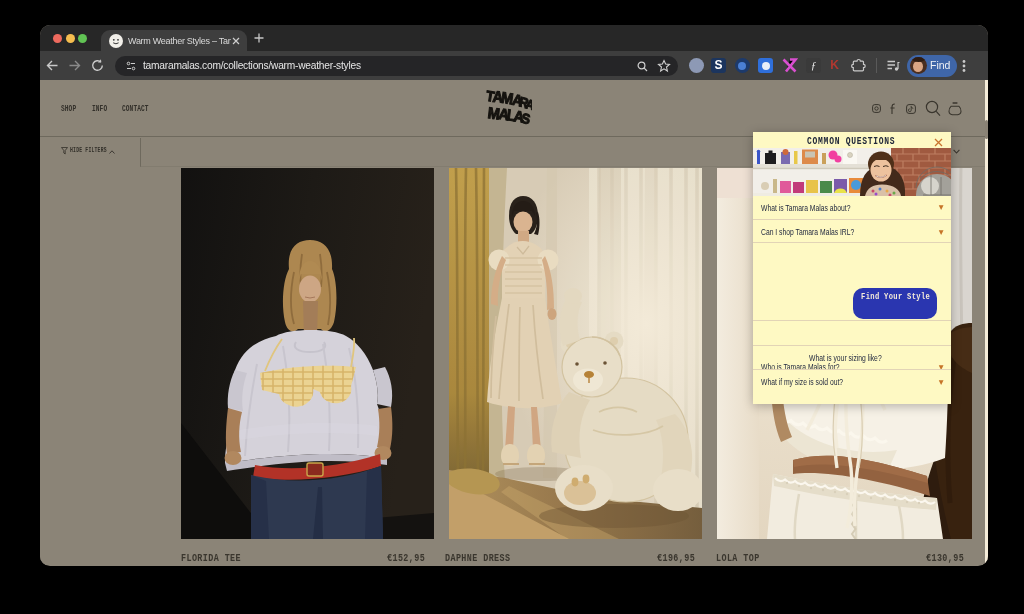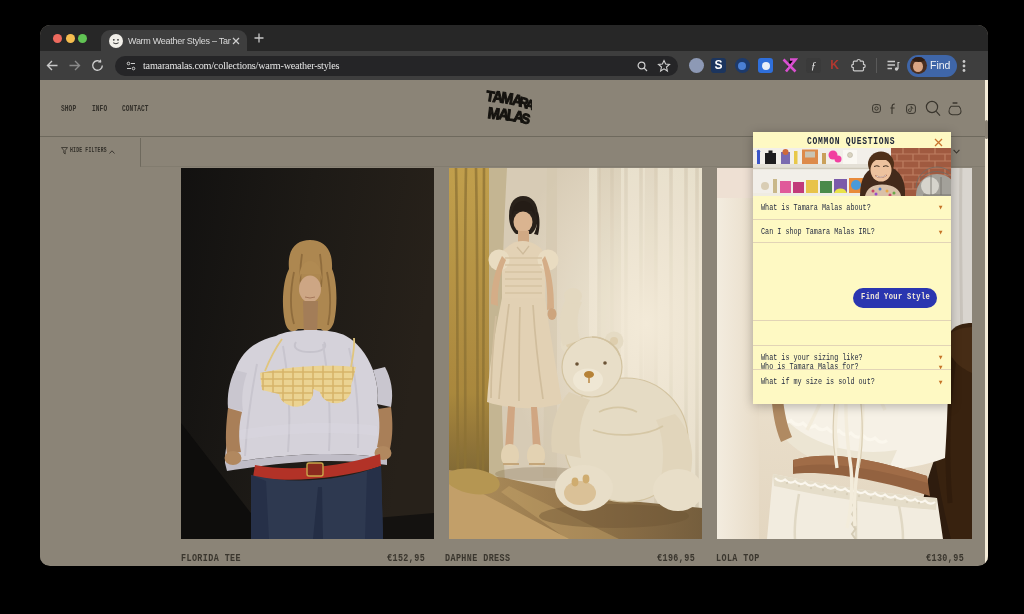--- a/index.html
+++ b/index.html
@@ -12,7 +12,7 @@
   #tab { position:absolute; left:61px; top:5px; width:146px; height:21px; background:#3e3e3e;
          border-radius:9px 9px 0 0; }
   #toolbar { position:absolute; left:0; top:26px; width:100%; height:29px; background:#3e3e3e; }
-  #urlpill { position:absolute; left:75px; top:4.5px; width:563px; height:20px; border-radius:10px; background:#252527;font-family:Liberation Serif, serif; }
+  #urlpill { position:absolute; left:75px; top:4.5px; width:563px; height:20px; border-radius:10px; background:#252527; }
   #page { position:absolute; left:0; top:55px; width:100%; height:485px; background:#8b8477; }
   .mono { font-family:"Liberation Mono", monospace; }
   #hdr { position:absolute; left:0; top:0; width:100%; height:57px; border-bottom:1px solid #6e695d; }

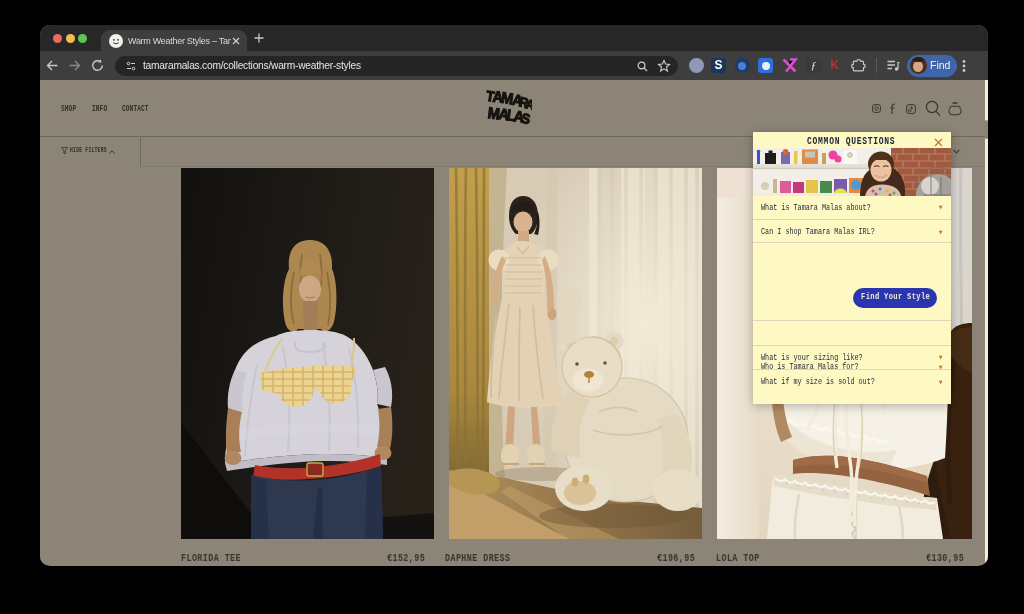--- a/index.html
+++ b/index.html
@@ -23,7 +23,7 @@
          font-size:10.5px; color:#3a362e; letter-spacing:0.52px; transform:scaleX(0.8); transform-origin:left top; white-space:nowrap; }
   #popup { position:absolute; left:712.5px; top:51.5px; width:198px; height:272.5px; background:#fef9c3;
            box-shadow:0 2px 10px rgba(0,0,0,0.28); }
-  .qrow { position:absolute; left:8px; width:183px; font-family:Liberation Mono, monospace;
+  .qrow { position:absolute; left:8px; width:183px; font-family:Liberation Sans, sans-serif;
           font-size:8.8px; color:#232a40; font-weight:normal; white-space:nowrap; }
   .qt { display:inline-block; transform:scaleX(0.77); transform-origin:left top; }
   .qarr { position:absolute; right:0px; top:-1.5px; color:#c67428; font-size:9.5px; font-weight:normal; }

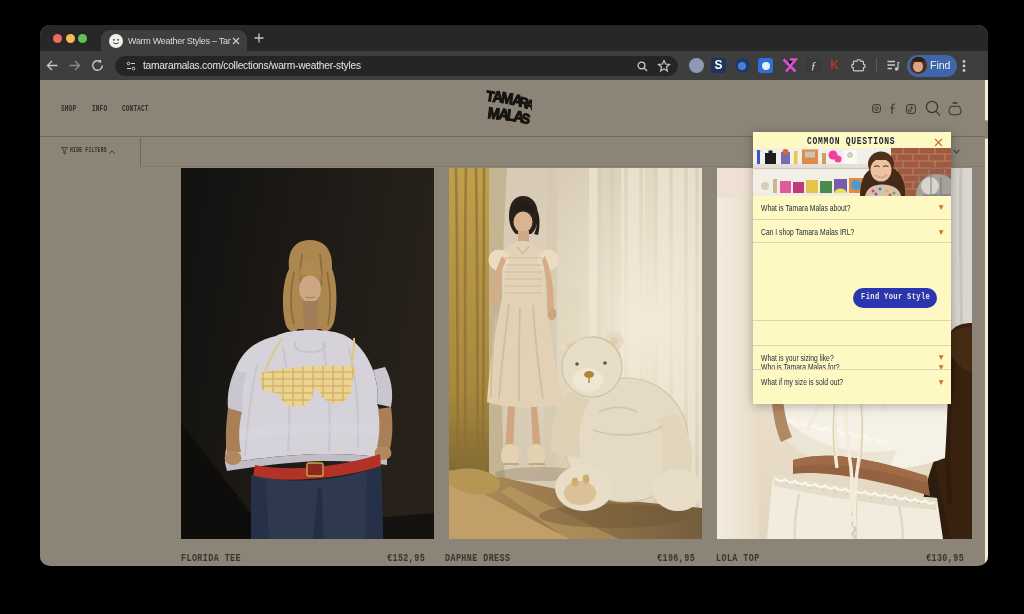--- a/index.html
+++ b/index.html
@@ -469,7 +469,7 @@
       <div class="divider" style="top:87px;"></div>
       <div class="qrow" style="top:95.5px;"><span class="qt">Can I shop Tamara Malas IRL?</span><span class="qarr">▾</span></div>
       <div class="divider" style="top:110px;"></div>
-      <div style="position:absolute;left:100px;top:156.5px;width:84px;height:20px;border-radius:10px;background:#2a36b0;
+      <div style="position:absolute;left:100px;top:156.5px;width:84px;height:31px;border-radius:10px;background:#2a36b0;
                   font-family:'Liberation Mono',monospace;font-weight:bold;font-size:8.8px;color:#f5ecd9;text-align:right;line-height:19px;letter-spacing:0.4px;white-space:nowrap;"><span style="display:inline-block;transform:scaleX(0.81);transform-origin:center;">Find Your Style</span></div>
       <div class="divider" style="top:188.5px;"></div>
       <div class="qrow" style="top:196.5px;margin-top:34px;"><span class="qt">Who is Tamara Malas for?</span><span class="qarr">▾</span></div>

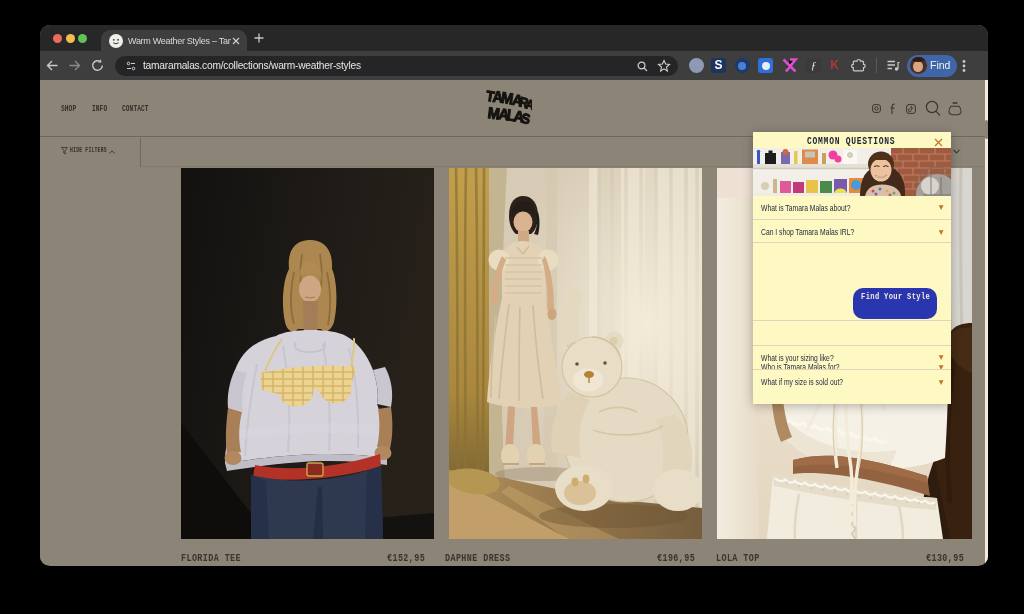--- a/index.html
+++ b/index.html
@@ -474,7 +474,7 @@
       <div class="divider" style="top:188.5px;"></div>
       <div class="qrow" style="top:196.5px;margin-top:34px;"><span class="qt">Who is Tamara Malas for?</span><span class="qarr">▾</span></div>
       <div class="divider" style="top:213px;"></div>
-      <div class="qrow" style="top:221px;"><span class="qt">What is your sizing like?</span><span class="qarr">▾</span></div>
+      <div class="qrow" style="top:221px;margin-left:48px;"><span class="qt">What is your sizing like?</span><span class="qarr">▾</span></div>
       <div class="divider" style="top:237.5px;"></div>
       <div class="qrow" style="top:245.5px;"><span class="qt">What if my size is sold out?</span><span class="qarr">▾</span></div>
     </div>

